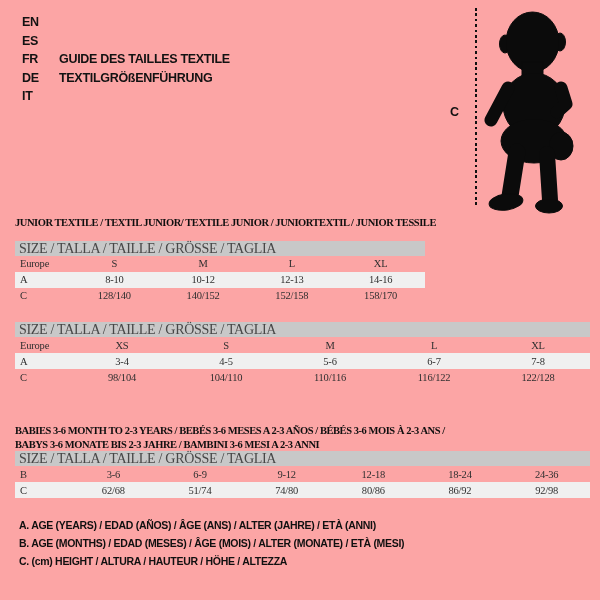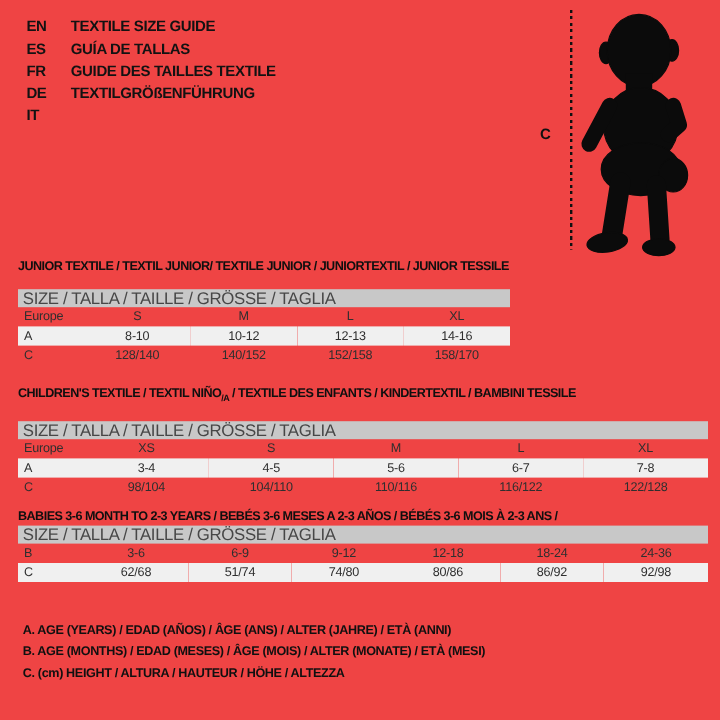--- a/index.html
+++ b/index.html
@@ -4,7 +4,7 @@
 <style>
   html,body{margin:0;padding:0;background:#ffffff;}
   body{width:600px;height:600px;font-family:"Liberation Sans",sans-serif;color:#1c1c1c;}
-  .page{position:relative;width:600px;height:600px;overflow:hidden;background:#ef4444;}
+  .page{position:relative;width:600px;height:600px;overflow:hidden;background:#fca5a5;}
 
   
   .lang-list{position:absolute;left:22px;top:13px;font-weight:bold;font-size:12.5px;

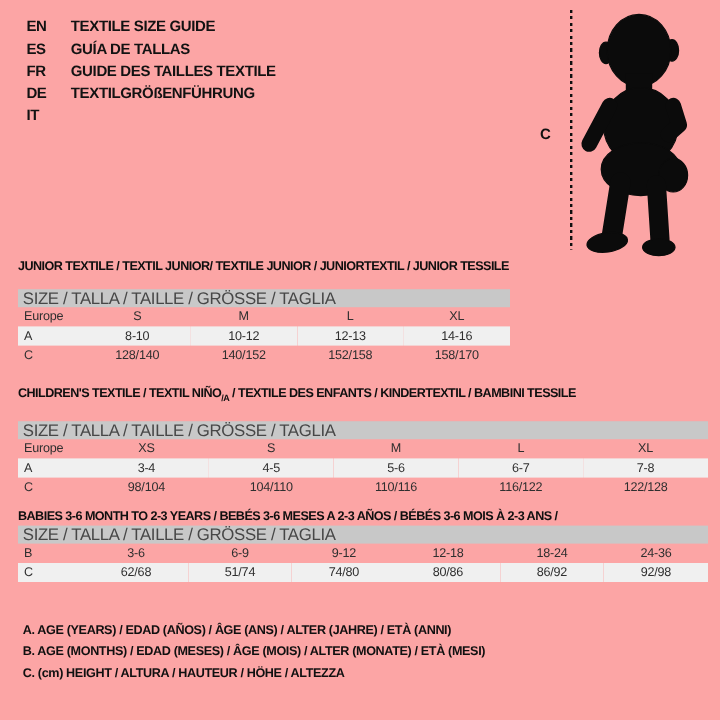--- a/index.html
+++ b/index.html
@@ -50,7 +50,6 @@
   <div class="lang-list">
     <div class="lang-row">
       <span class="lang-code">EN</span>
-      <span class="lang-label">TEXTILE SIZE GUIDE</span>
     </div>
     <div class="lang-row">
       <span class="lang-code">ES</span>

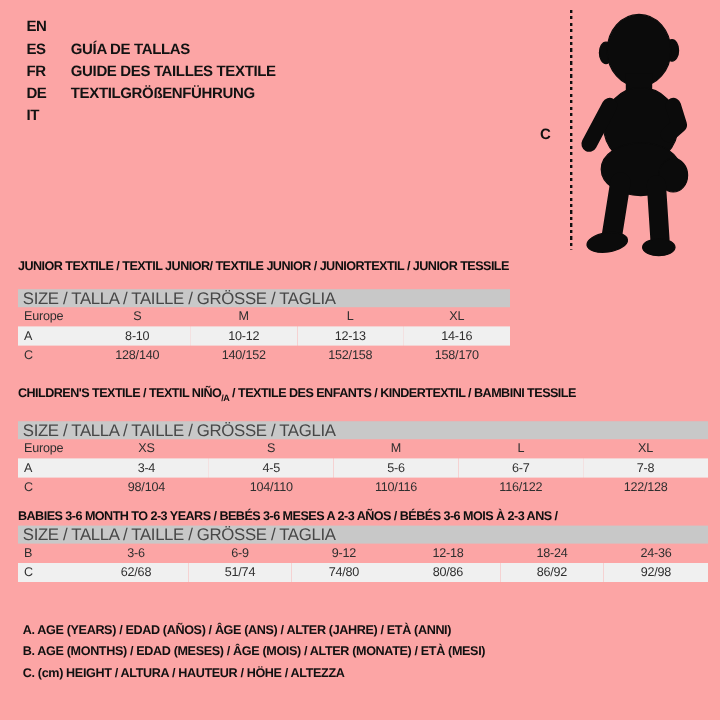--- a/index.html
+++ b/index.html
@@ -53,7 +53,6 @@
     </div>
     <div class="lang-row">
       <span class="lang-code">ES</span>
-      <span class="lang-label">GUÍA DE TALLAS</span>
     </div>
     <div class="lang-row">
       <span class="lang-code">FR</span>

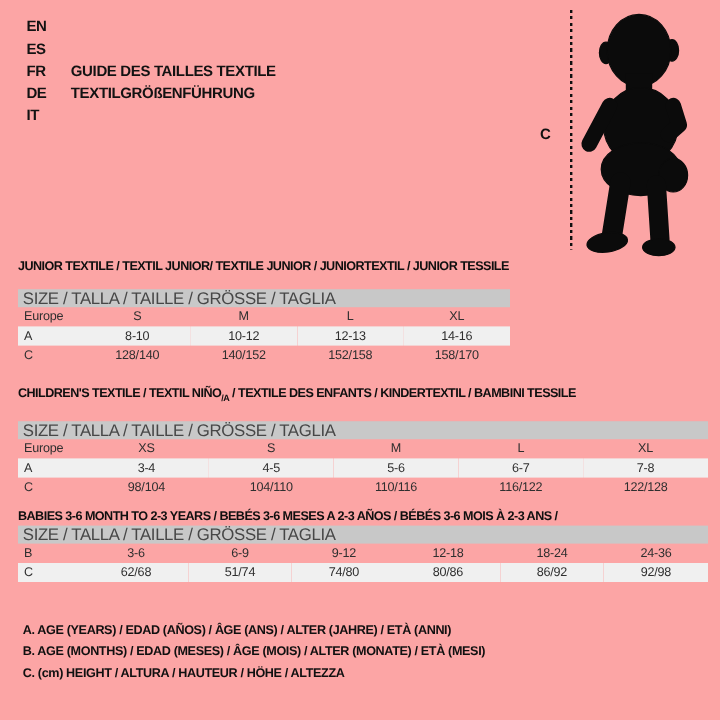--- a/index.html
+++ b/index.html
@@ -19,7 +19,7 @@
   .baby{position:absolute;left:481px;top:4px;}
 
   
-  .tbl{position:absolute;left:15px;}
+  .tbl{position:absolute;left:15px;font-family:Liberation Serif, serif;}
   .tbl1{top:216px;width:410px;}
   .tbl2{top:322px;width:575px;}
   .tbl3{top:424px;width:575px;}

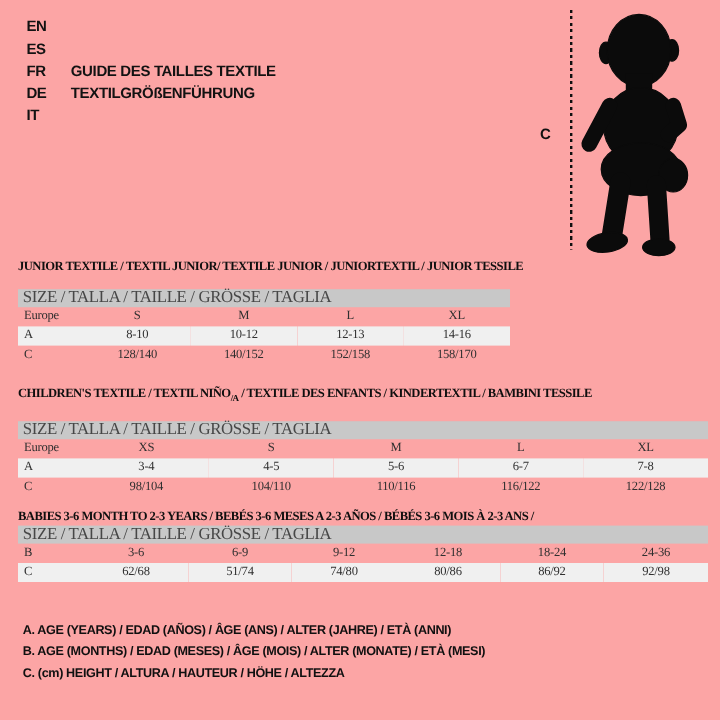--- a/index.html
+++ b/index.html
@@ -134,7 +134,6 @@
   </section>
 
   <section class="tbl tbl2">
-    <div class="tbl-title"><span>CHILDREN'S TEXTILE / TEXTIL NIÑO</span><span class="sub-sz">/A</span><span> / TEXTILE DES ENFANTS / KINDERTEXTIL / BAMBINI TESSILE</span></div>
     <div class="size-bar">SIZE / TALLA / TAILLE / GRÖSSE / TAGLIA</div>
     <table class="size-table">
       <colgroup>

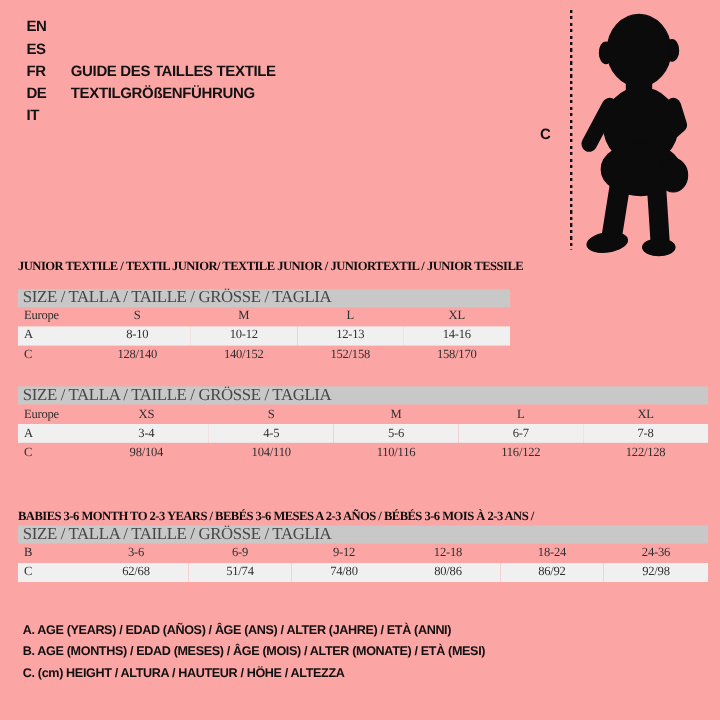--- a/index.html
+++ b/index.html
@@ -176,6 +176,7 @@
   <section class="tbl tbl3">
     <div class="tbl-title">
       <div>BABIES 3-6 MONTH TO 2-3 YEARS / BEBÉS 3-6 MESES A 2-3 AÑOS / BÉBÉS 3-6 MOIS À 2-3 ANS /</div>
+      <div>BABYS 3-6 MONATE BIS 2-3 JAHRE / BAMBINI 3-6 MESI A 2-3 ANNI</div>
     </div>
     <div class="size-bar">SIZE / TALLA / TAILLE / GRÖSSE / TAGLIA</div>
     <table class="size-table">

